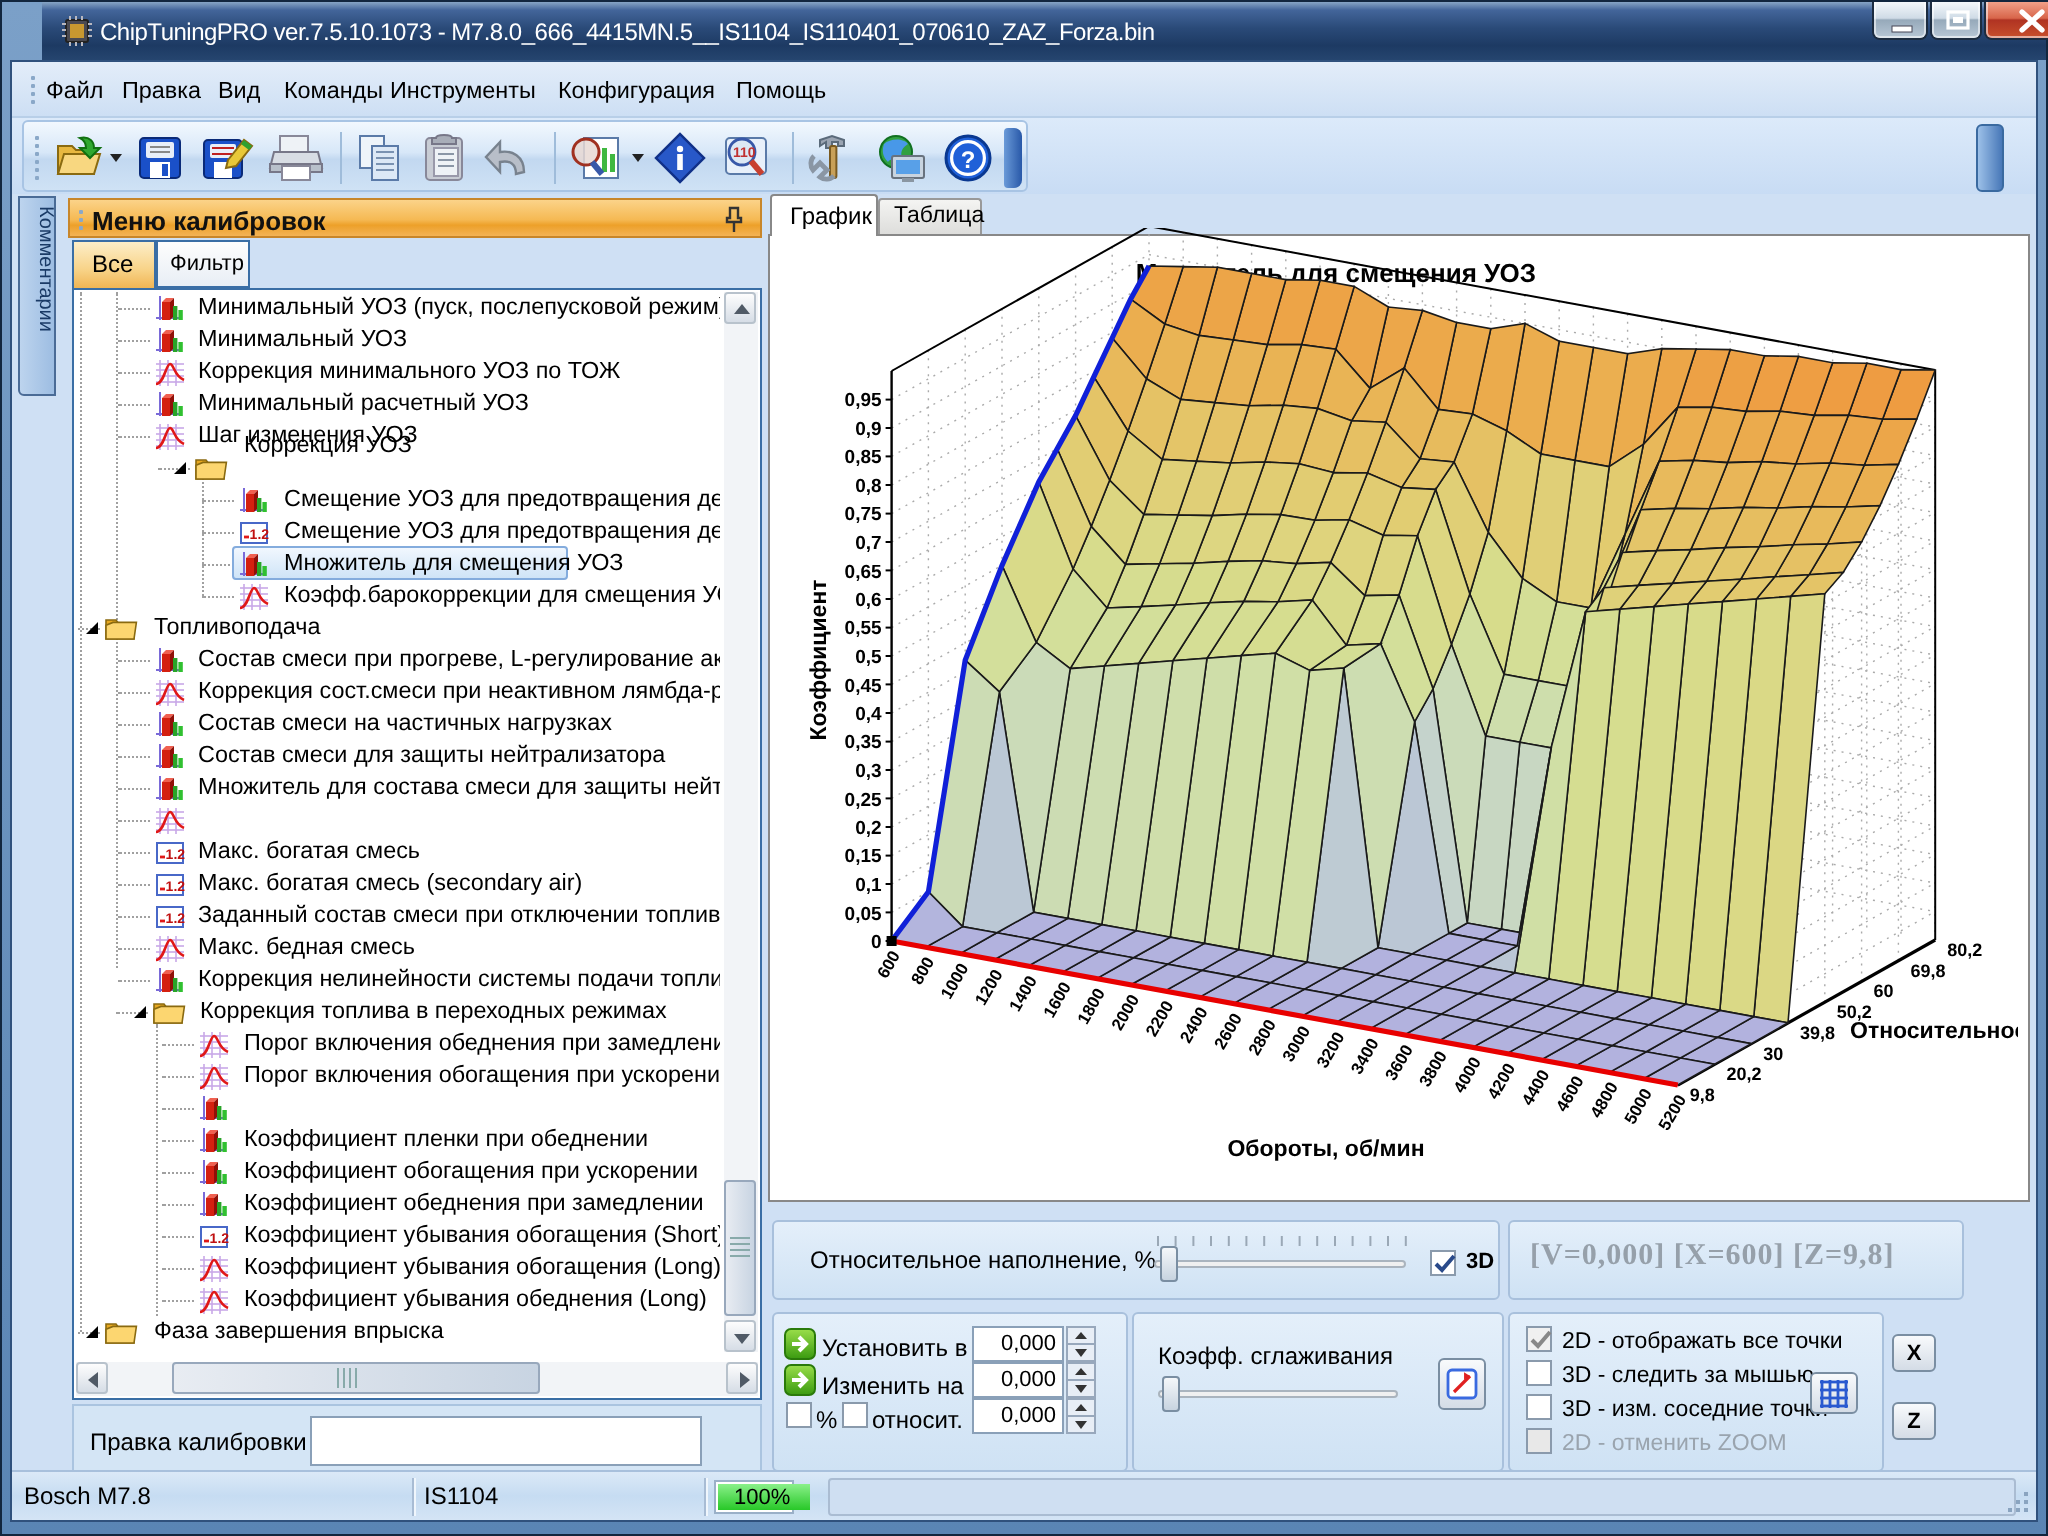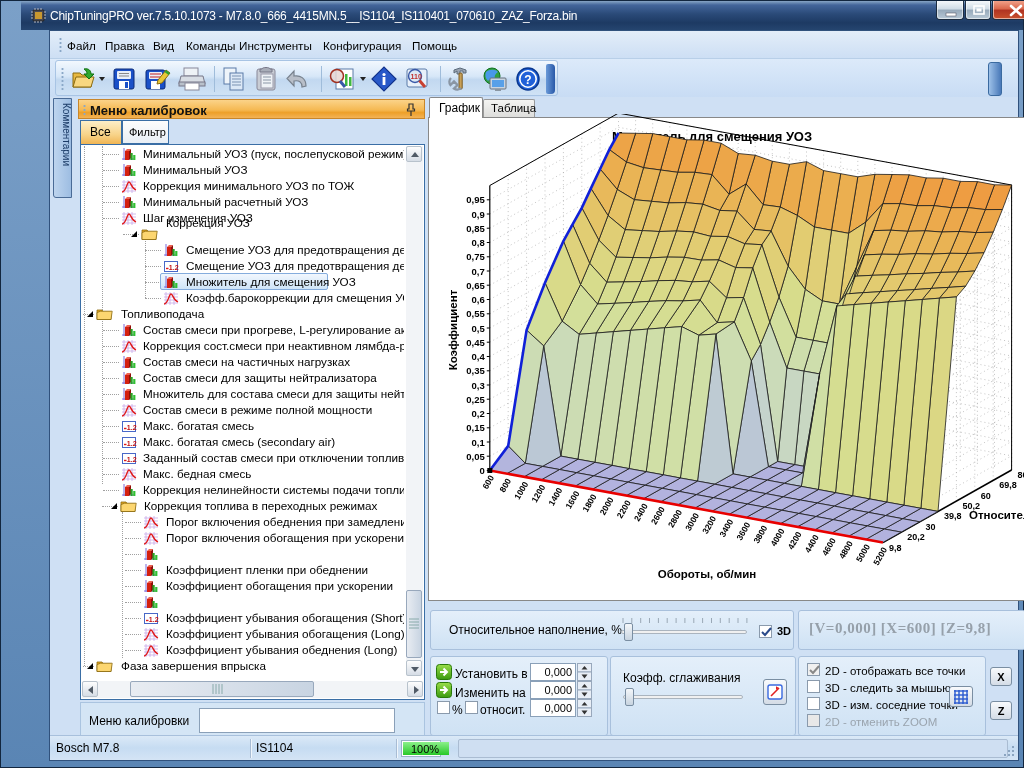--- a/index.html
+++ b/index.html
@@ -9,7 +9,7 @@
   background:linear-gradient(180deg,#87a5c5 0%, #43659a 14%, #2a4a78 45%, #1d3a63 75%, #25456f 100%);margin-left:20px; }
 #titletext { position:absolute; left:29px; top:8px; color:#fff; font-size:12px; letter-spacing:-0.25px; }
 #client { position:absolute; left:5px; top:30px; right:5px; bottom:7px;
-  background:#cfe0f4; border:1px solid #30517c;margin-left:44px; }
+  background:#cfe0f4; border:1px solid #30517c; }
 .wbtn { position:absolute; top:0px; height:19px; border:1px solid #1c2c40;
   border-top:none; border-radius:0 0 4px 4px; }
 .wbtn .sh { position:absolute; inset:0; border-radius:0 0 3px 3px;

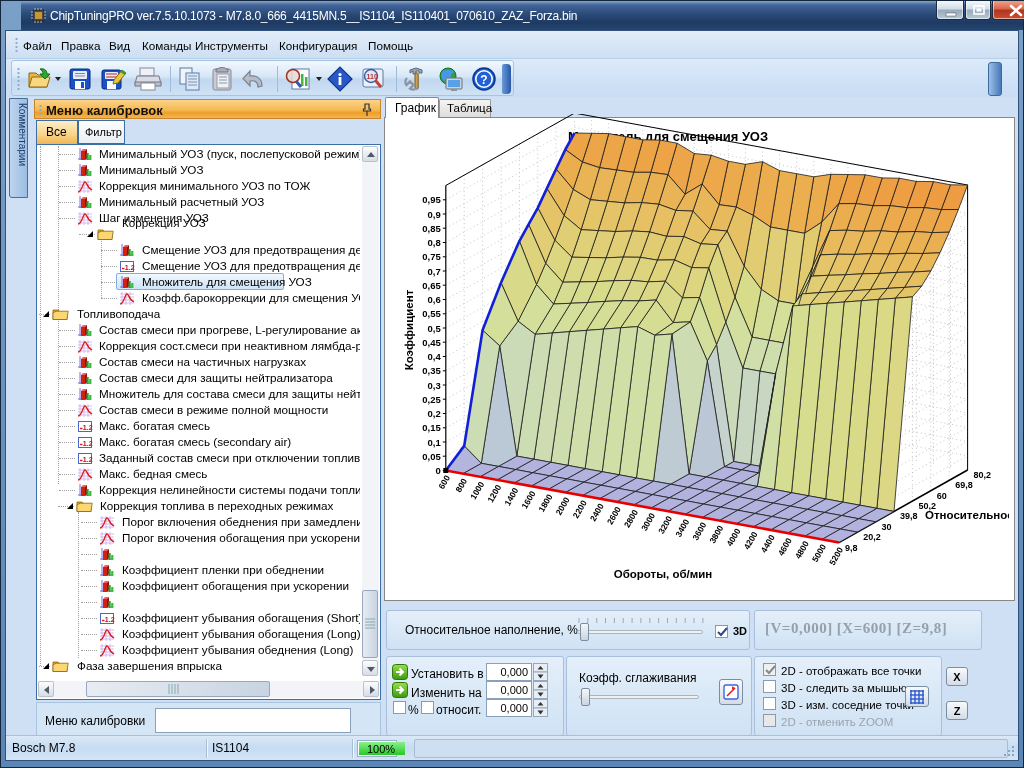--- a/index.html
+++ b/index.html
@@ -454,7 +454,6 @@
 </g>
 <path d="M1,13 C5,13 6,3 8,3 C10,3 10,9 15,11" fill="none" stroke="#e01818" stroke-width="1.3"></path>
 </svg></div>
-<div class="trow" style="left:58px;top:256px">Состав смеси в режиме полной мощности</div>
 <div class="tstub" style="left:21px;top:280px;width:16px"></div>
 <div class="ticon" style="left:39px;top:273px"><svg width="16" height="15" viewBox="0 0 16 15">
 <rect x="1.5" y="2.5" width="13" height="10" fill="#fff" stroke="#4868c8" stroke-width="1"></rect>

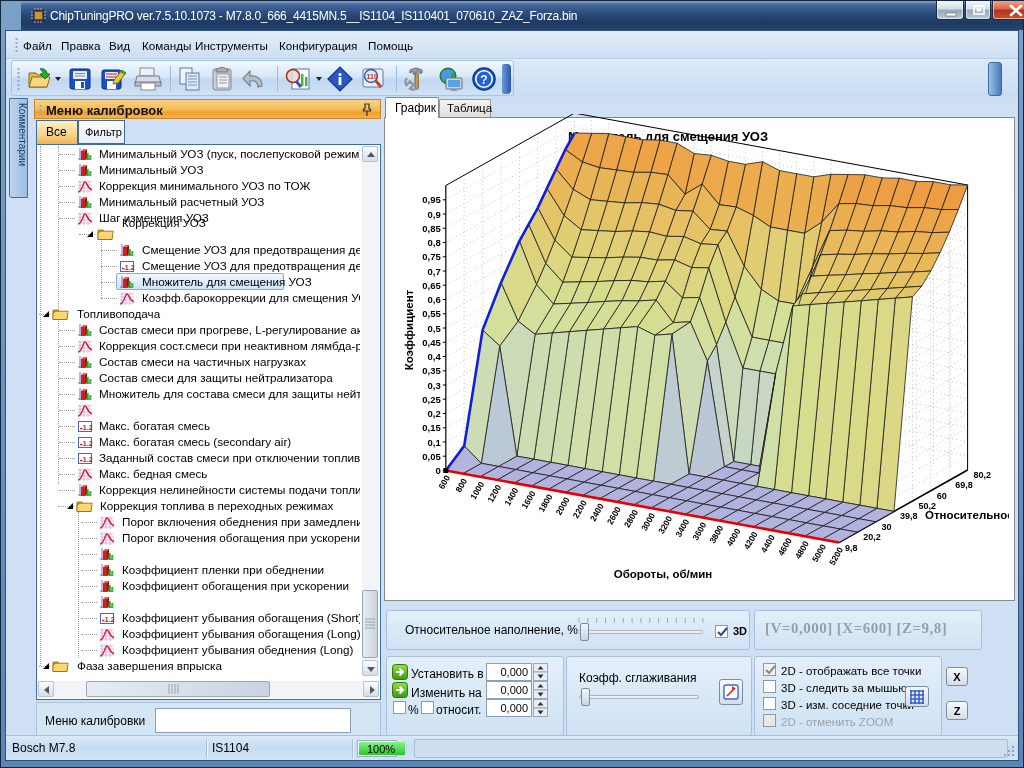--- a/index.html
+++ b/index.html
@@ -579,6 +579,7 @@
 <rect x="9.5" y="6" width="2.2" height="7" fill="#28a428"></rect>
 <rect x="12.2" y="8" width="2.2" height="5" fill="#30c030"></rect>
 </svg></div>
+<div class="trow" style="left:81px;top:448px">Коэффициент обеднения при замедлении</div>
 <div class="tstub" style="left:43px;top:472px;width:16px"></div>
 <div class="ticon" style="left:61px;top:465px"><svg width="16" height="15" viewBox="0 0 16 15">
 <rect x="1.5" y="2.5" width="13" height="10" fill="#fff" stroke="#4868c8" stroke-width="1"></rect>

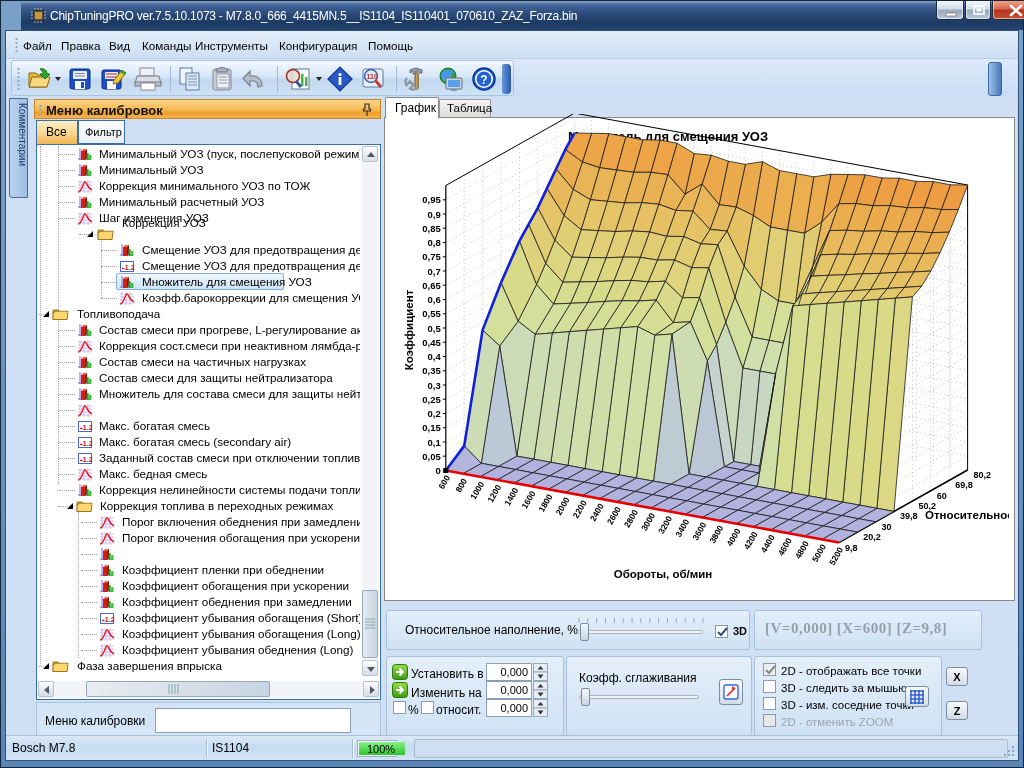--- a/index.html
+++ b/index.html
@@ -661,7 +661,7 @@
    </div>
   </div>
   <div id="search">
-        <span>Меню калибровки</span>
+        <span>Правка калибровки</span>
         <input style="">
       </div>
  </div>

